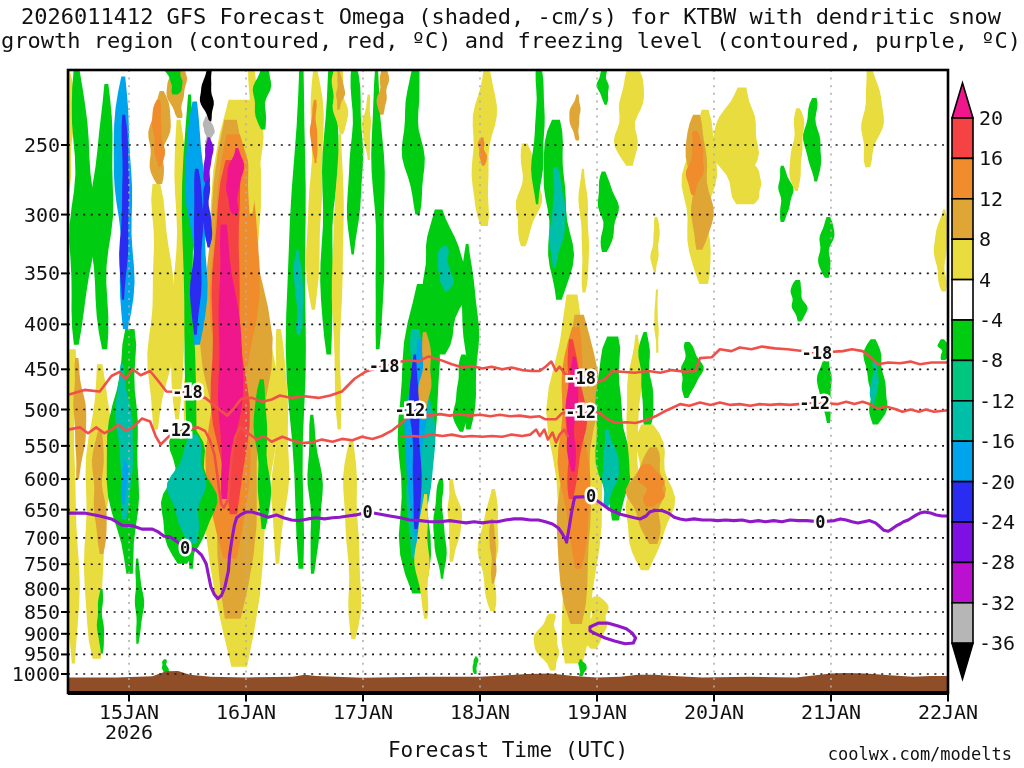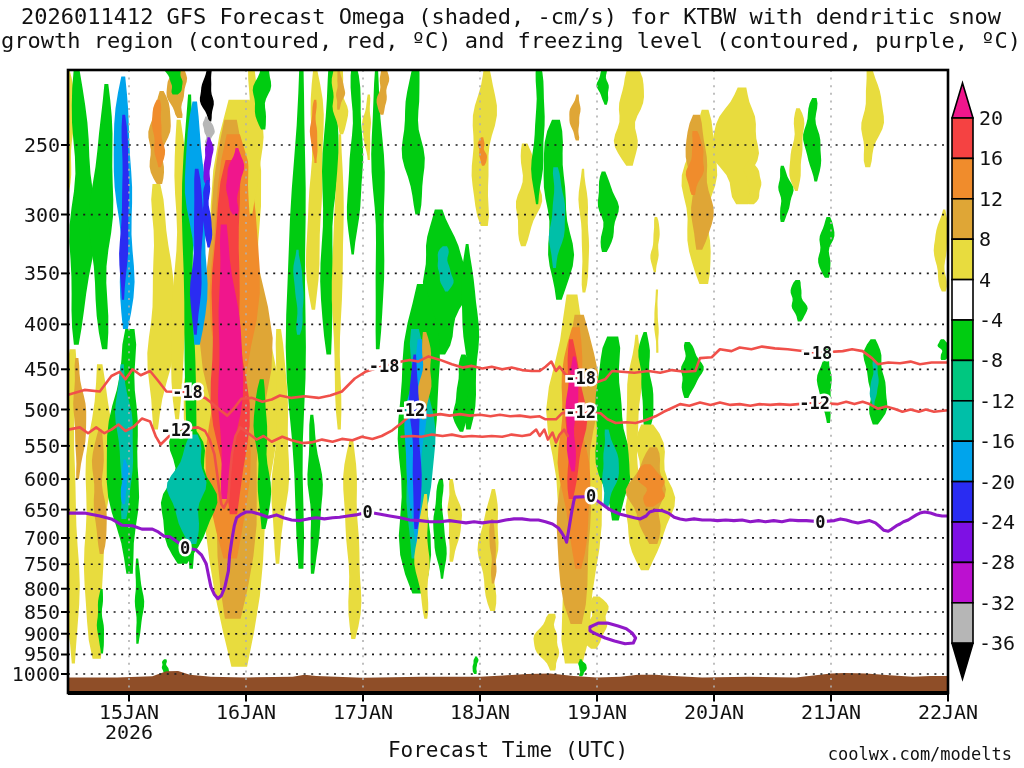--- a/index.html
+++ b/index.html
@@ -3,7 +3,7 @@
 <meta charset="utf-8">
 <style>
   html,body{margin:0;padding:0;background:#fff;}
-  #stage{position:relative;width:1024px;height:768px;background:#ffffff;overflow:hidden;border-radius:12px;}
+  #stage{position:relative;width:1024px;height:768px;background:#ffffff;overflow:hidden;}
   svg{display:block;}
   text{font-family:"DejaVu Sans Mono","Liberation Mono",monospace;fill:#111;}
   .title{font-size:22px;}

